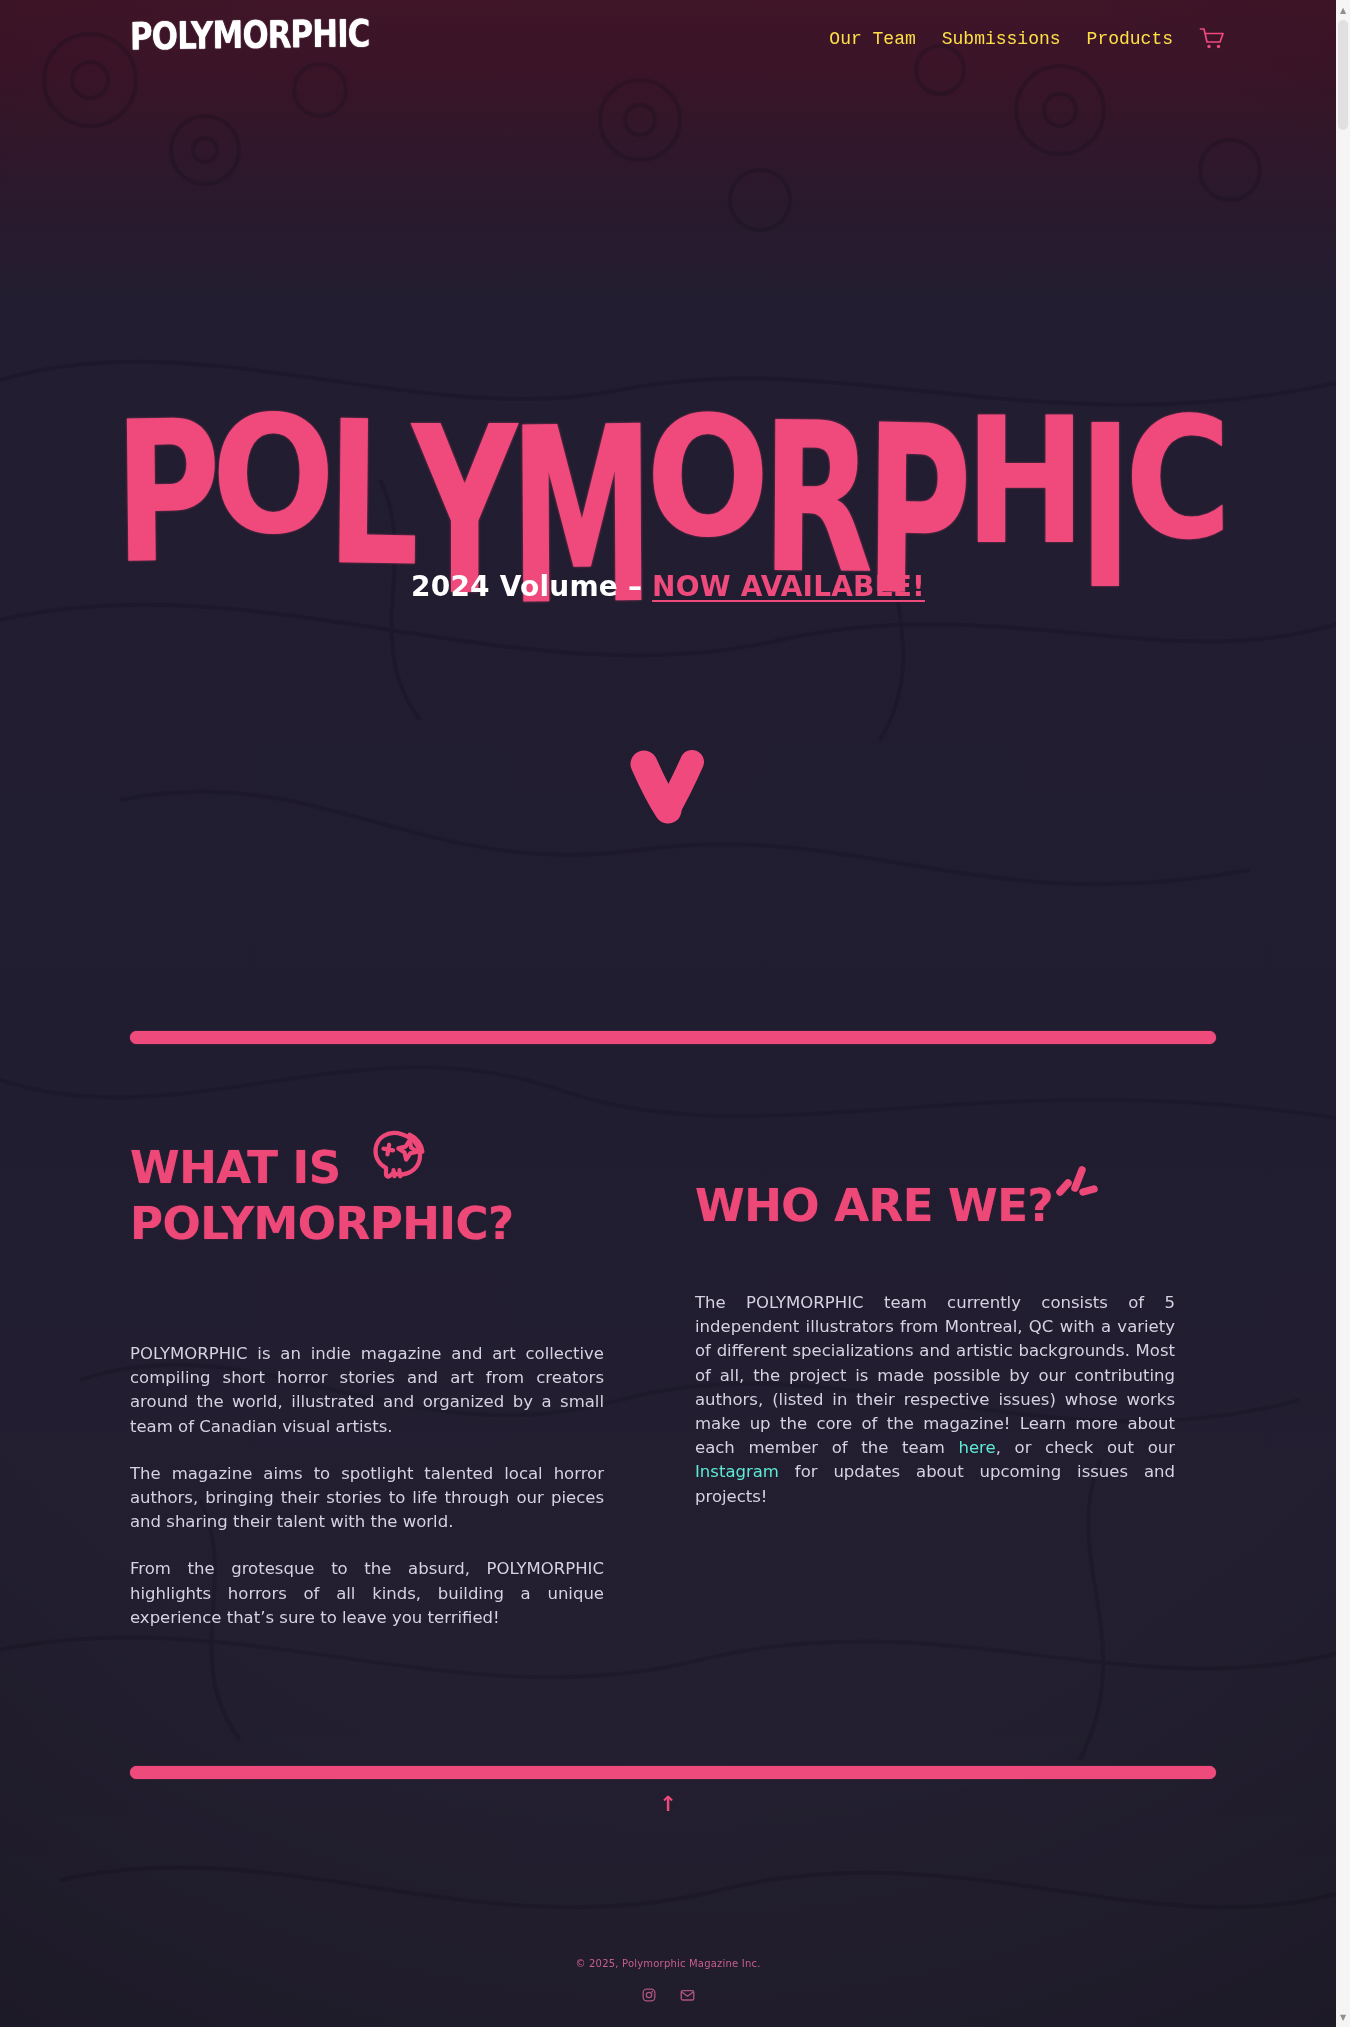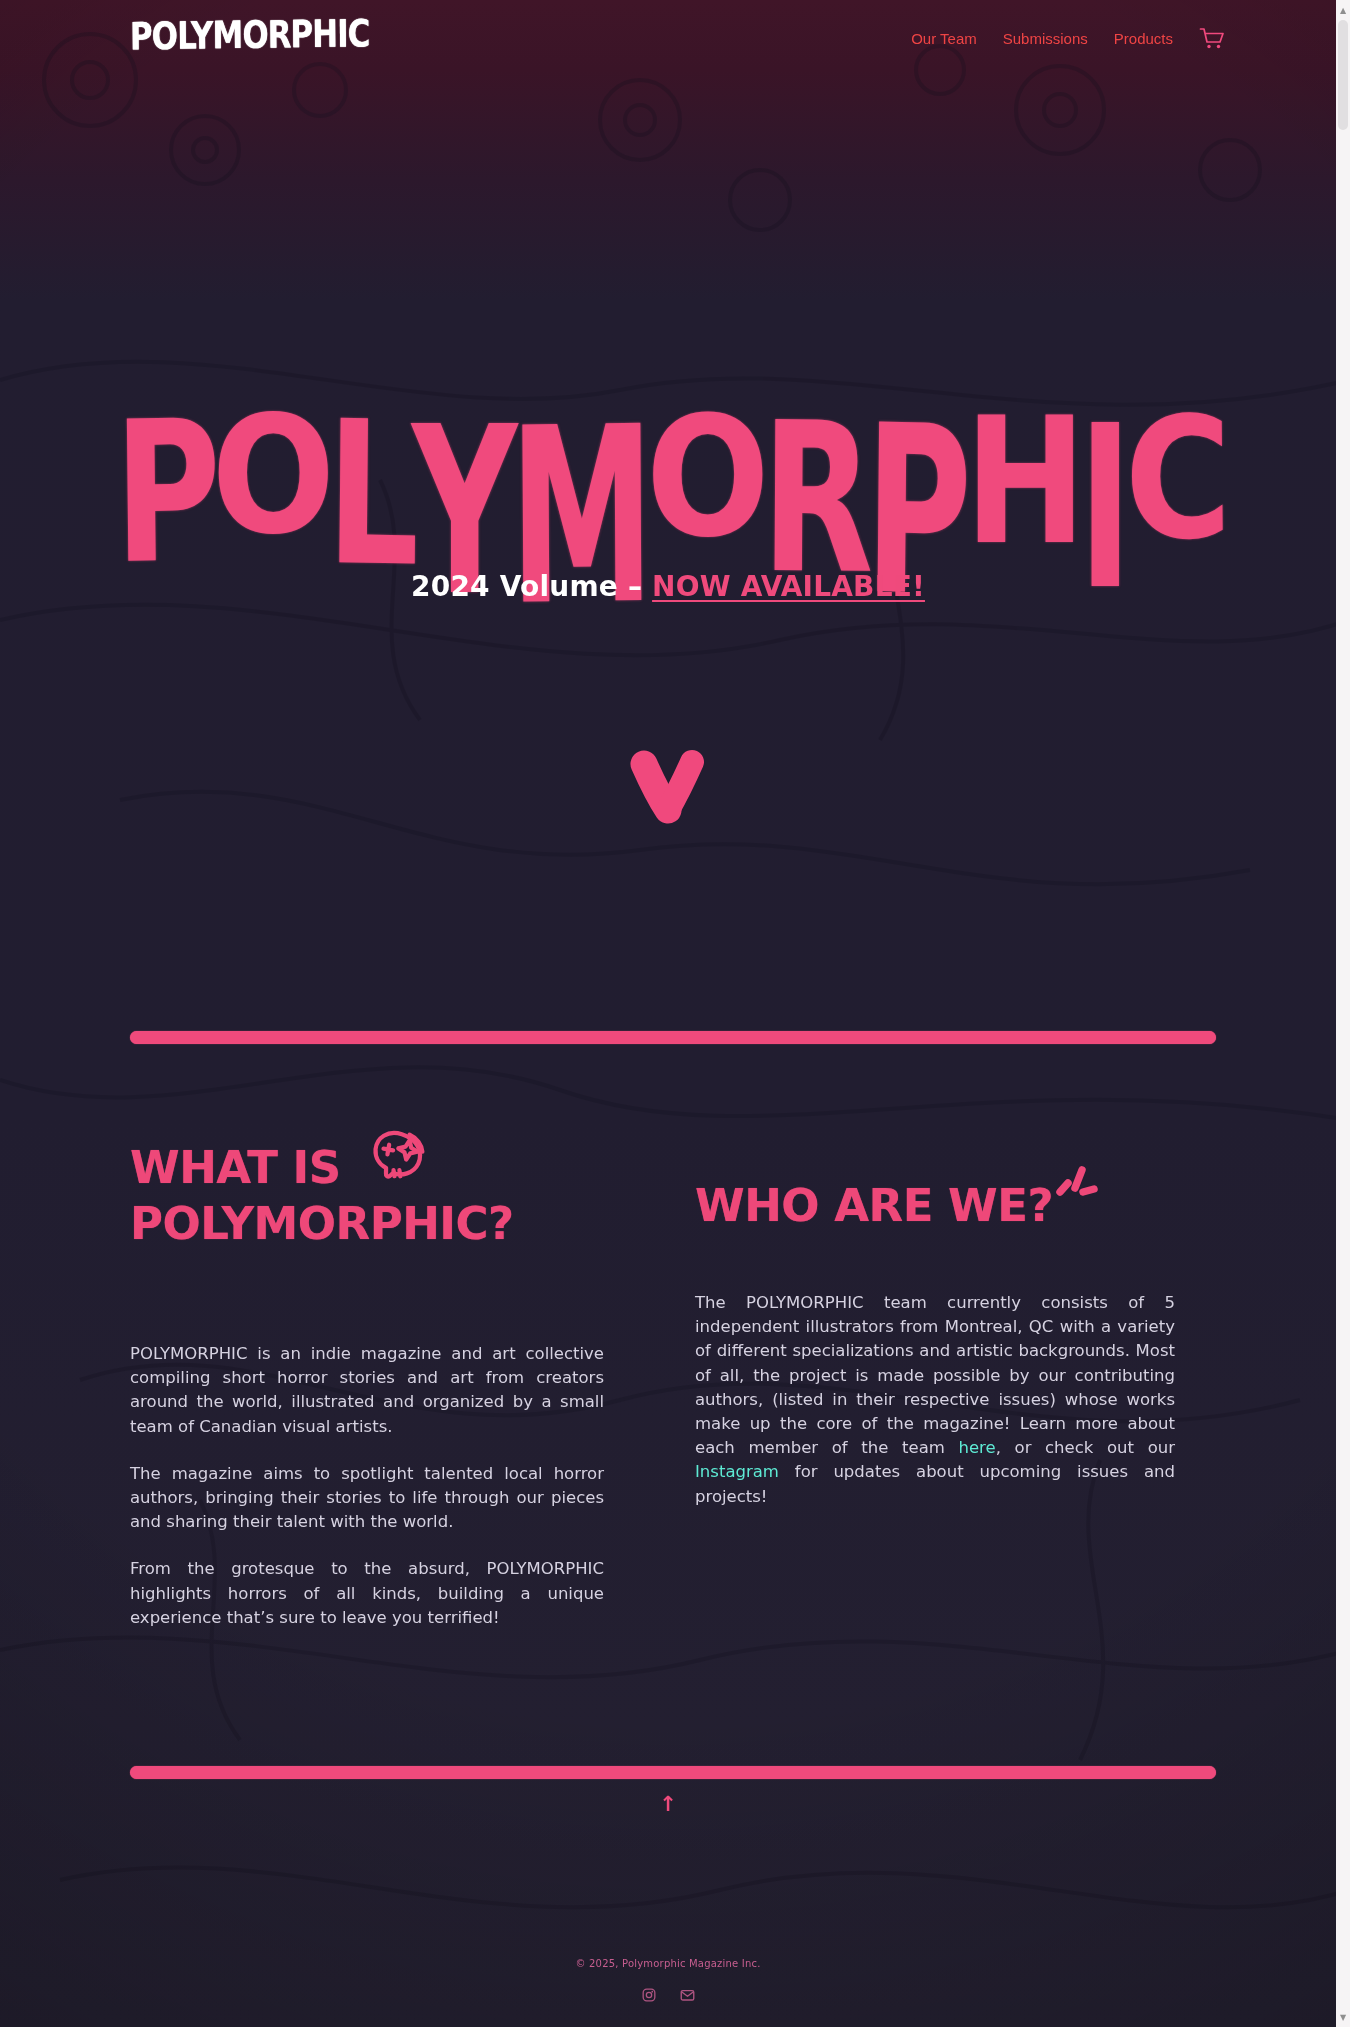--- a/index.html
+++ b/index.html
@@ -33,7 +33,7 @@
     cursor:pointer;text-decoration:none;
   }
   .nav{position:absolute;right:110px;top:26px;display:flex;align-items:center;gap:26px;}
-  .nav a{color:#ef4444;font-size:15px;text-decoration:none;font-family:Liberation Sans, sans-serif;}
+  .nav a{color:#fde047;font-size:18px;text-decoration:none;font-family:Liberation Mono, monospace;}
   .cart-btn{display:flex;align-items:center;cursor:pointer;}
   
   .hero-title{

